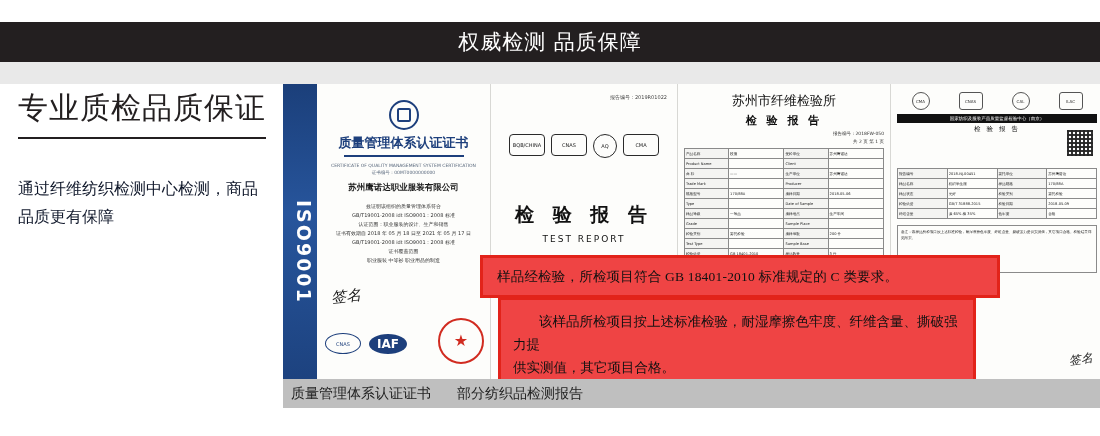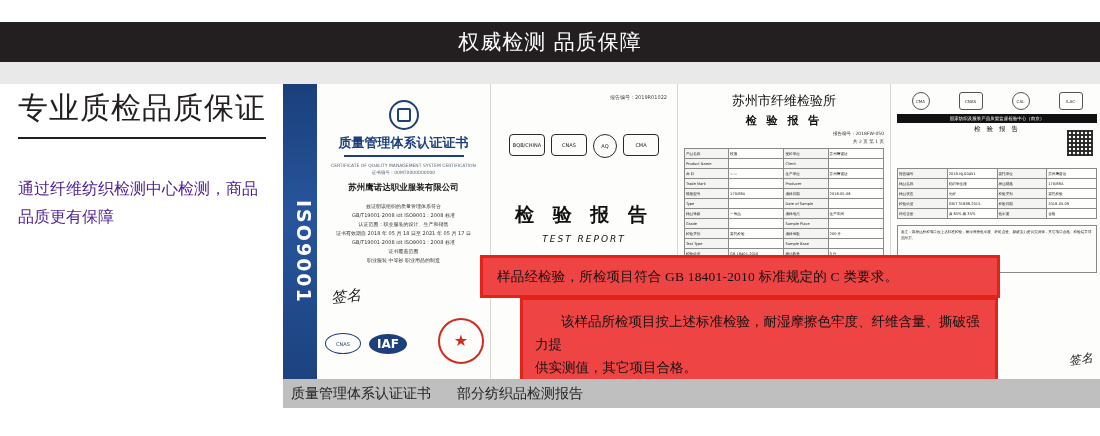--- a/index.html
+++ b/index.html
@@ -63,7 +63,7 @@
   }
   .left-desc {
     margin-top: 36px;
-    color: #4c1d95;
+    color: #0f172a;
     font-size: 16px;
     line-height: 28px;
     font-family: "DejaVu Sans", sans-serif;

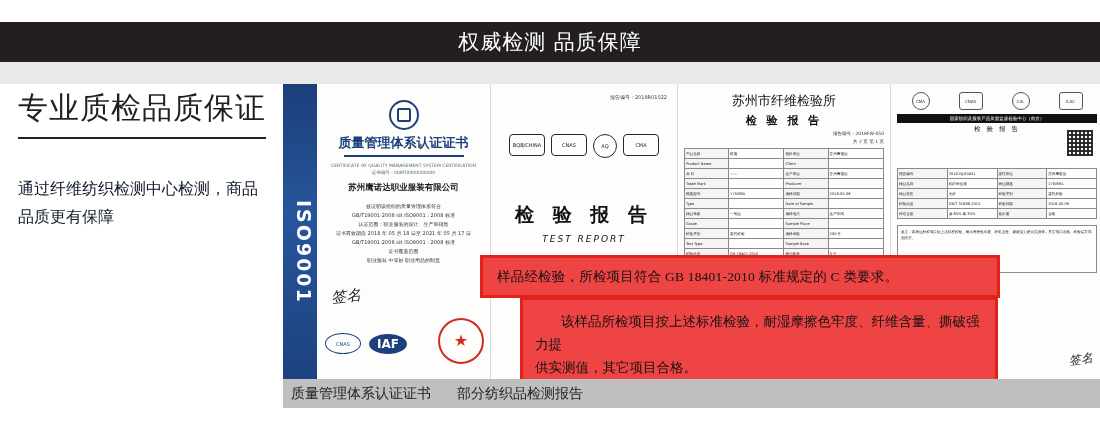--- a/index.html
+++ b/index.html
@@ -286,7 +286,6 @@
     letter-spacing: 2px;
     color: #111;
     font-family: "DejaVu Sans", sans-serif;
-    font-style: italic;
   }
 
   

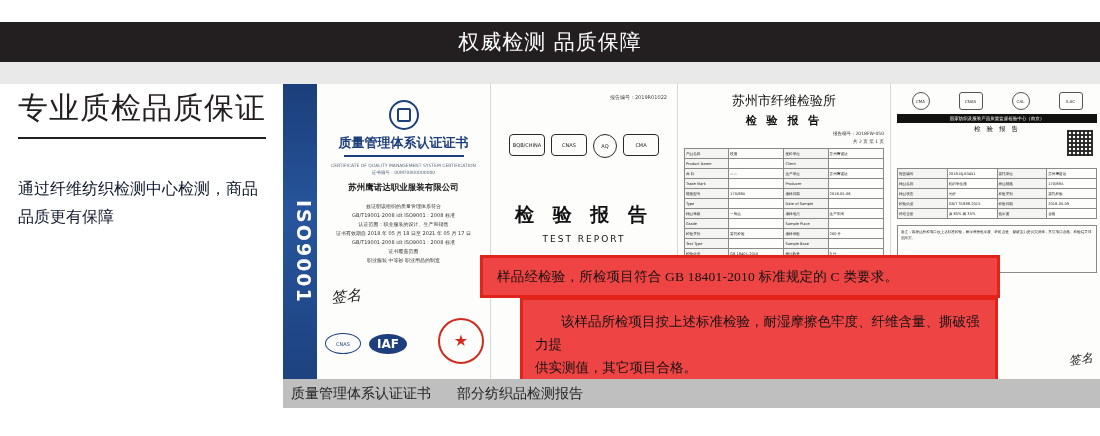--- a/index.html
+++ b/index.html
@@ -441,7 +441,7 @@
     letter-spacing: 0.2px;
   }
   .callout-2 {
-    left: 520px;
+    left: 498px;
     top: 297px;
     width: 478px;
     height: 85px;

